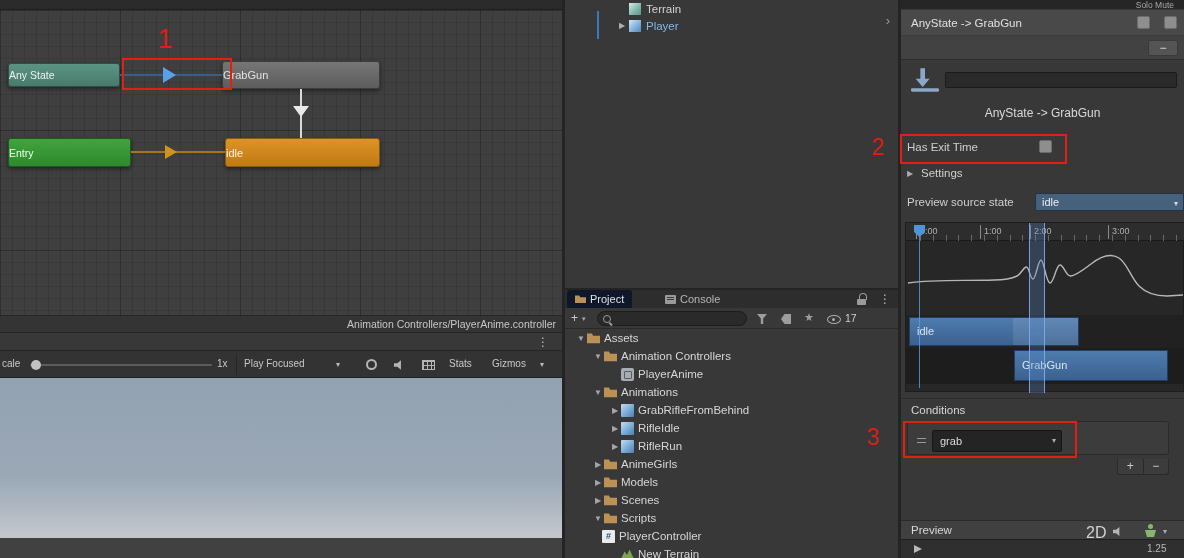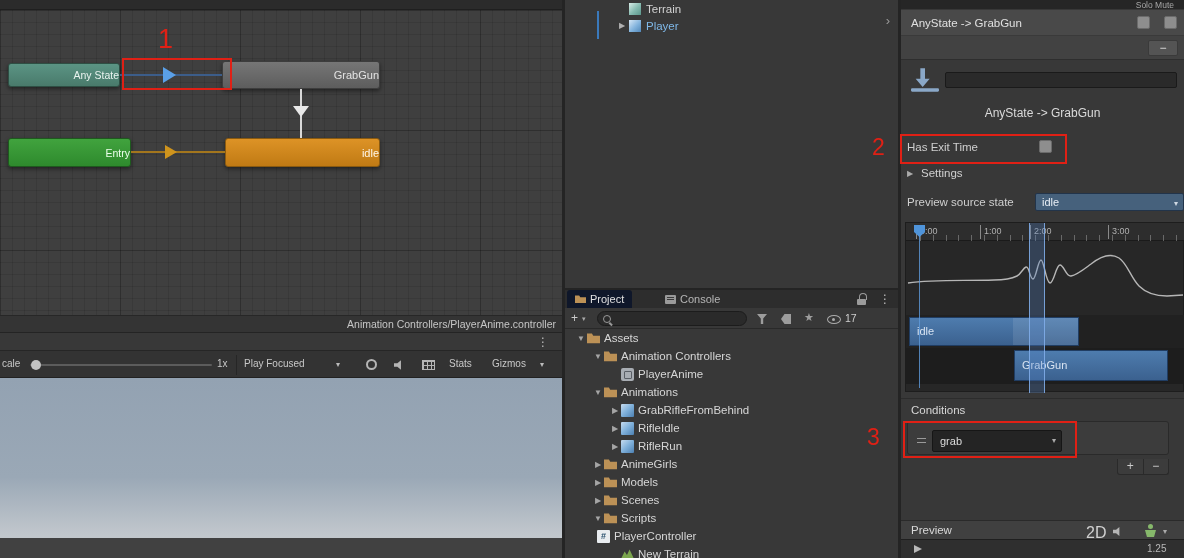--- a/index.html
+++ b/index.html
@@ -15,7 +15,7 @@
       linear-gradient(rgba(0,0,0,.18) 1px,transparent 1px),
       linear-gradient(90deg,rgba(0,0,0,.18) 1px,transparent 1px);
     background-size:12px 12px,12px 12px,120px 120px,120px 120px}
-  .node{position:absolute;border-radius:3px;display:flex;align-items:center;justify-content:flex-end;
+  .node{position:absolute;border-radius:3px;display:flex;align-items:center;justify-content:flex-start;
         font-size:11px;box-shadow:0 2px 4px rgba(0,0,0,.45)}
   .n-any{left:8px;top:53px;width:112px;height:24px;background:linear-gradient(#5b9484,#497a6b);border:1px solid #2e4f44;color:#e9f3ef;font-size:10.5px}
   .n-grab{left:222px;top:51px;width:158px;height:28px;background:linear-gradient(#767676,#5d5d5d);border:1px solid #3d3d3d;color:#e2e2e2}

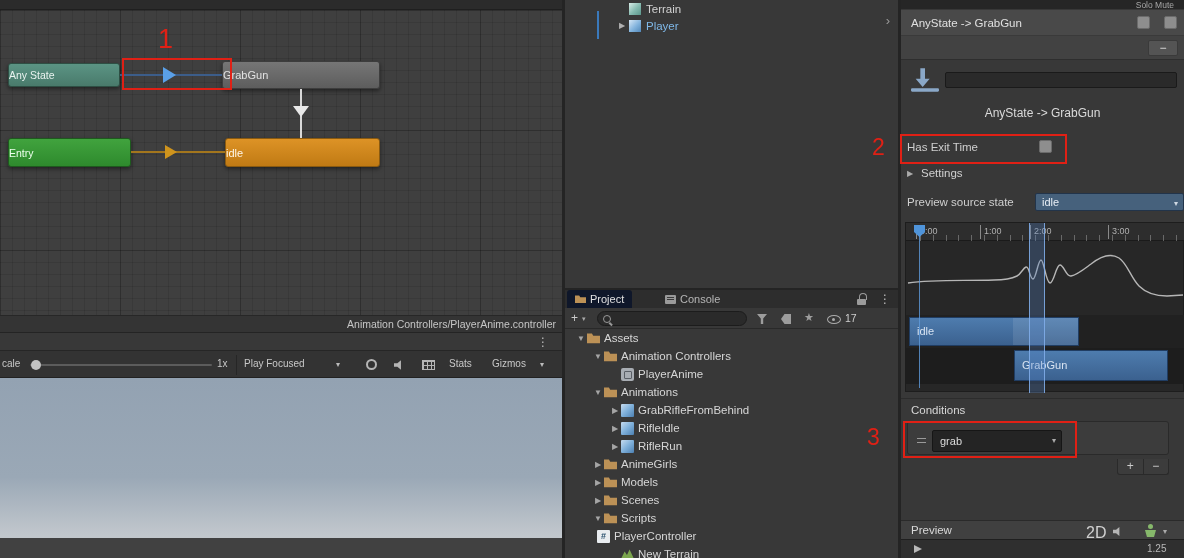--- a/index.html
+++ b/index.html
@@ -333,7 +333,7 @@
           <span class="t-icon icon-folder"></span>
           <span class="t-label">Scripts</span>
         </div>
-        <div class="t-row" style="padding-left: 20px;">
+        <div class="t-row" style="padding-left: 25px;">
           <span class="t-arrow"></span>
           <span class="t-icon icon-script"></span>
           <span class="t-label">PlayerController</span>

